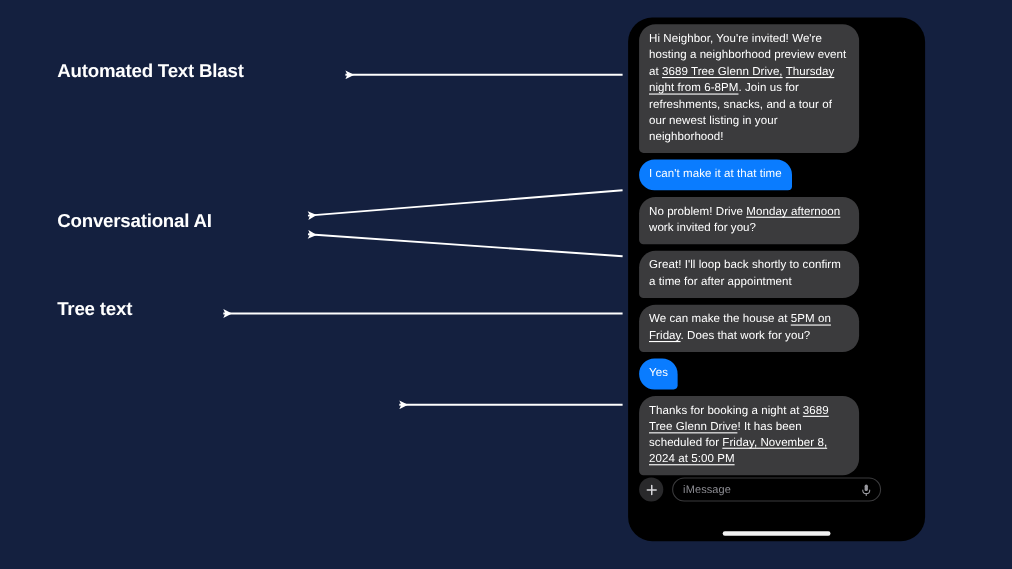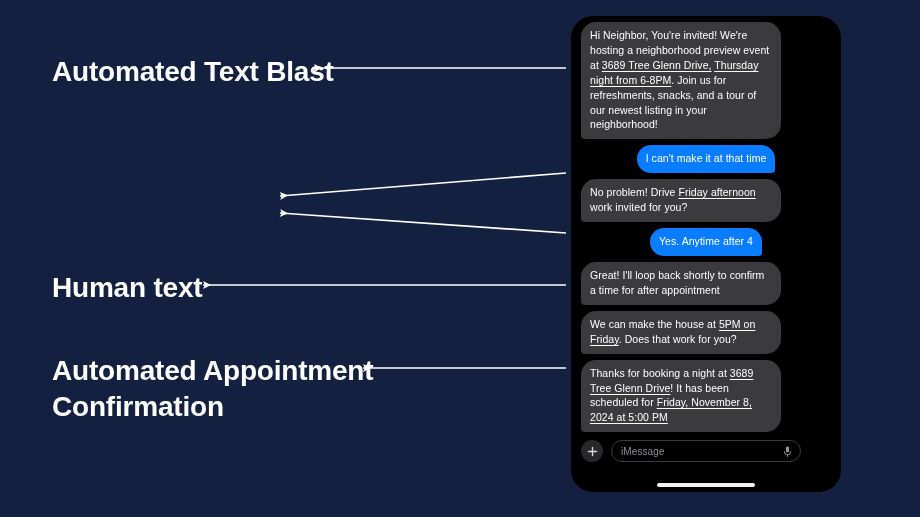--- a/index.html
+++ b/index.html
@@ -30,7 +30,7 @@
     position: absolute;
     color: #ffffff;
     font-weight: bold;
-    font-size: 28px;
+    font-size: 17px;
     line-height: 1.28;
     letter-spacing: -0.2px;
     white-space: pre-line;

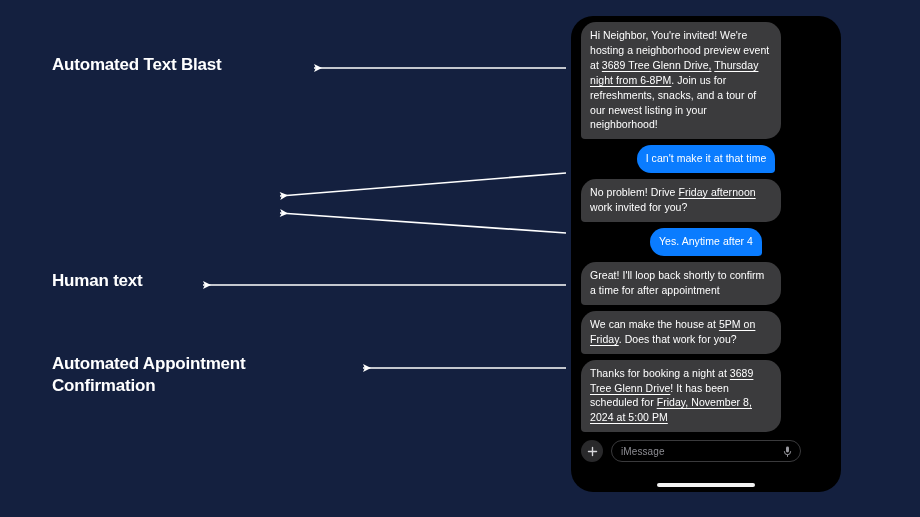--- a/index.html
+++ b/index.html
@@ -77,7 +77,7 @@
     margin-bottom: 6px;
   }
   .msg-row.in  { justify-content: flex-start; }
-  .msg-row.out { justify-content: center; }
+  .msg-row.out { justify-content: flex-start; }
 
   .bubble {
     position: relative;

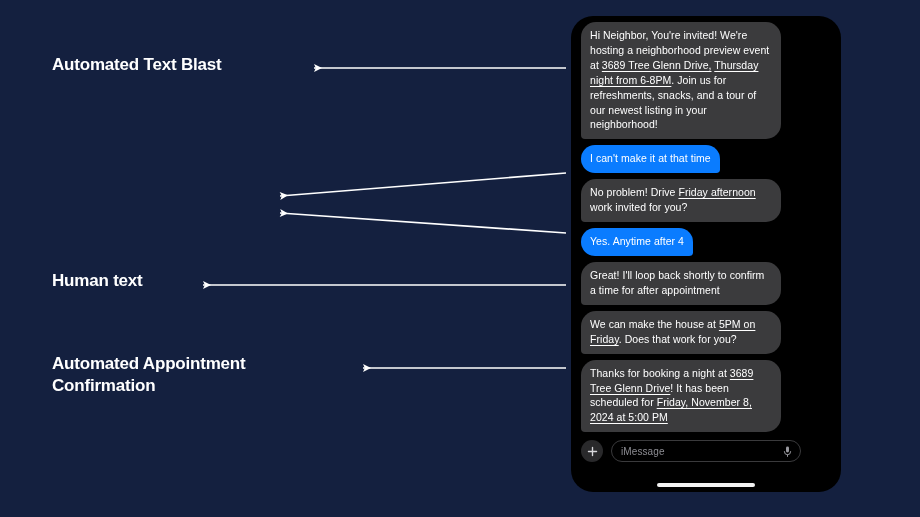--- a/index.html
+++ b/index.html
@@ -197,6 +197,7 @@
 
   <div class="annot-label" id="label-blast">Automated Text Blast</div>
 
+  <div class="annot-label" id="label-convai">Conversational AI</div>
 
   <div class="annot-label" id="label-human">Human text</div>
 

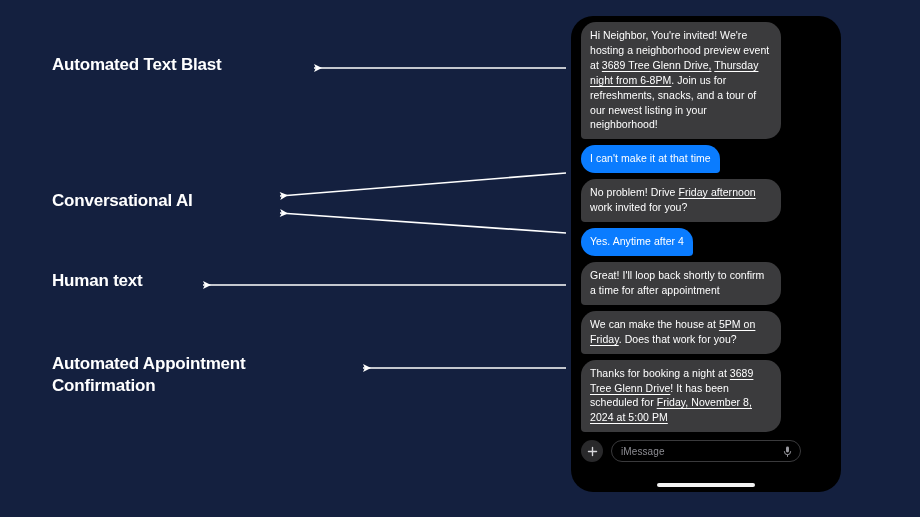--- a/index.html
+++ b/index.html
@@ -233,7 +233,7 @@
           <div class="bubble out"><span>I can't make it at that time</span></div>
         </div>
         <div class="msg-row in">
-          <div class="bubble in"><span>No problem! Drive </span><span class="lnk">Friday afternoon</span><span> work invited for you?</span></div>
+          <div class="bubble in"><span>No problem! Drive </span><span class="lnk">Monday afternoon</span><span> work invited for you?</span></div>
         </div>
         <div class="msg-row out">
           <div class="bubble out"><span>Yes. Anytime after 4</span></div>

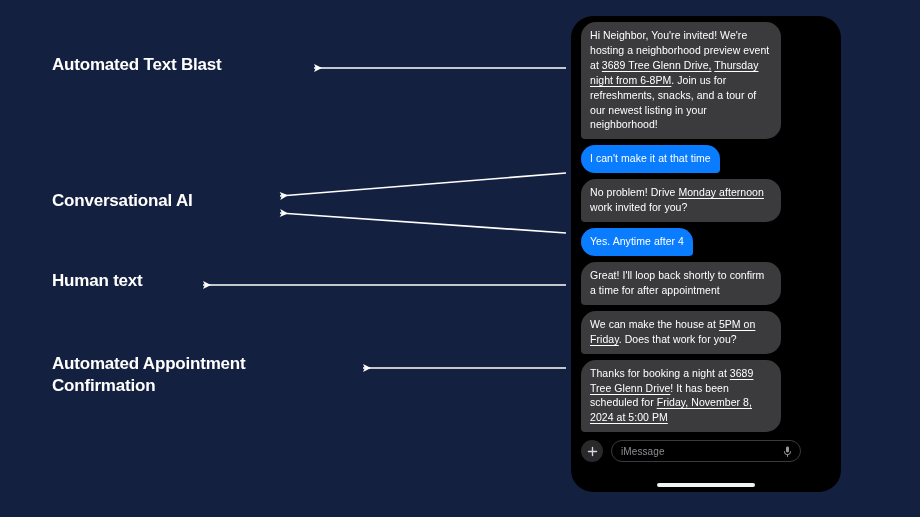--- a/index.html
+++ b/index.html
@@ -234,9 +234,6 @@
         </div>
         <div class="msg-row in">
           <div class="bubble in"><span>No problem! Drive </span><span class="lnk">Monday afternoon</span><span> work invited for you?</span></div>
-        </div>
-        <div class="msg-row out">
-          <div class="bubble out"><span>Yes. Anytime after 4</span></div>
         </div>
         <div class="msg-row in">
           <div class="bubble in"><span>Great! I'll loop back shortly to confirm a time for after appointment</span></div>

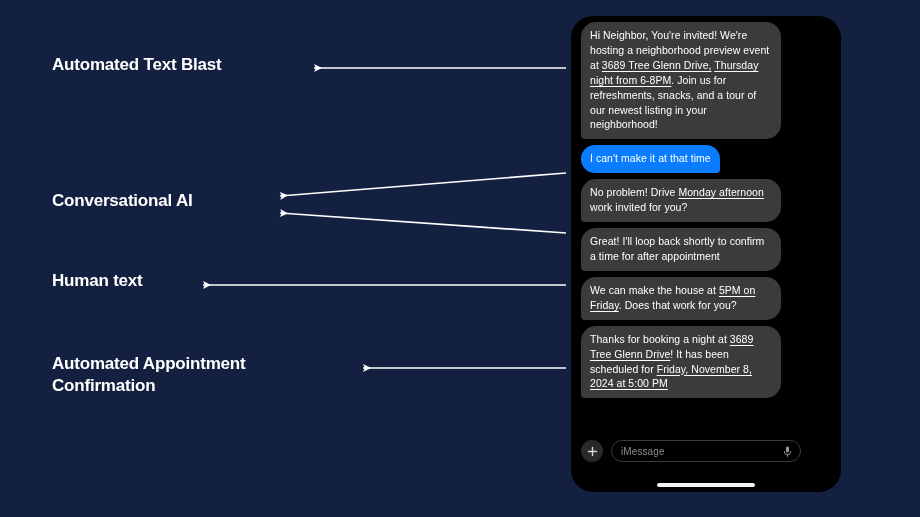--- a/index.html
+++ b/index.html
@@ -199,7 +199,7 @@
 
   <div class="annot-label" id="label-convai">Conversational AI</div>
 
-  <div class="annot-label" id="label-human">Human text</div>
+  <div class="annot-label" id="label-human">Tree text</div>
 
   <div class="annot-label" id="label-appt">Automated Appointment
 Confirmation</div>

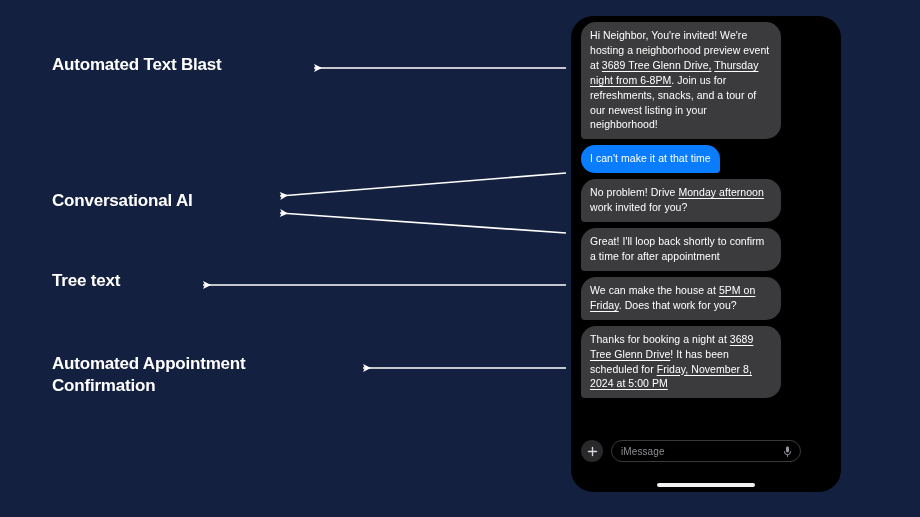--- a/index.html
+++ b/index.html
@@ -240,6 +240,9 @@
         </div>
         <div class="msg-row in">
           <div class="bubble in"><span>We can make the house at </span><span class="lnk">5PM on Friday</span><span>. Does that work for you?</span></div>
+        </div>
+        <div class="msg-row out">
+          <div class="bubble out"><span>Yes</span></div>
         </div>
         <div class="msg-row in">
           <div class="bubble in"><span>Thanks for booking a night at </span><span class="lnk">3689 Tree Glenn Drive</span><span>! It has been scheduled for </span><span class="lnk">Friday, November 8, 2024 at 5:00 PM</span></div>

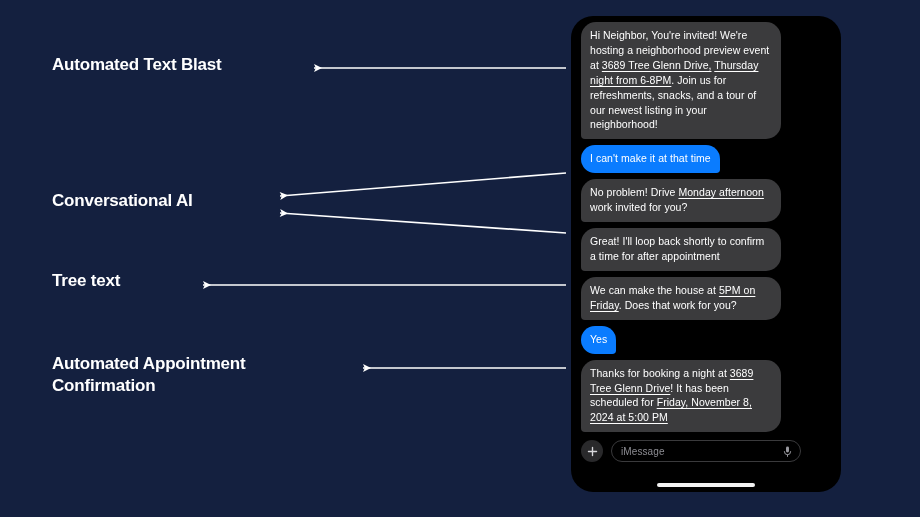--- a/index.html
+++ b/index.html
@@ -201,8 +201,6 @@
 
   <div class="annot-label" id="label-human">Tree text</div>
 
-  <div class="annot-label" id="label-appt">Automated Appointment
-Confirmation</div>
 
   <svg id="arrow-layer" viewBox="0 0 920 517">
     <defs>

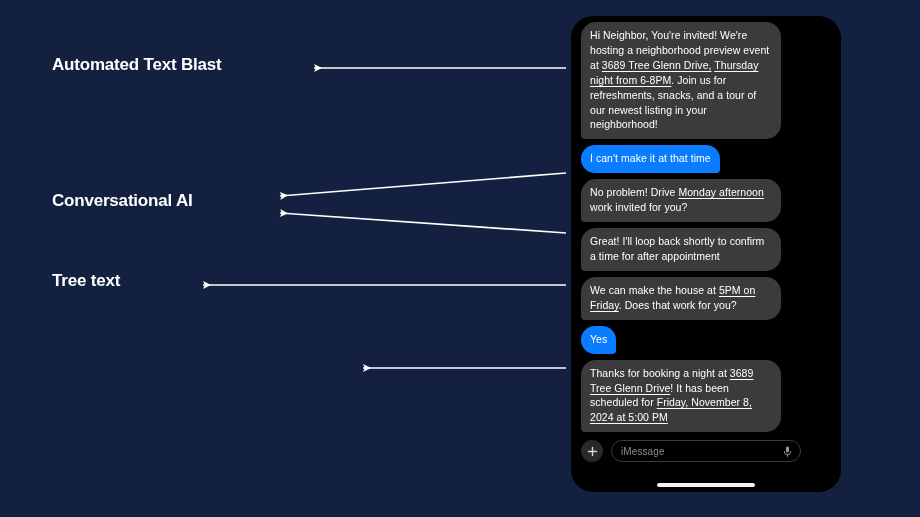--- a/index.html
+++ b/index.html
@@ -139,7 +139,6 @@
     width: 240px;
     height: 34px;
     display: flex;
-    align-items: center;
     padding: 0 10px;
     gap: 8px;
   }

